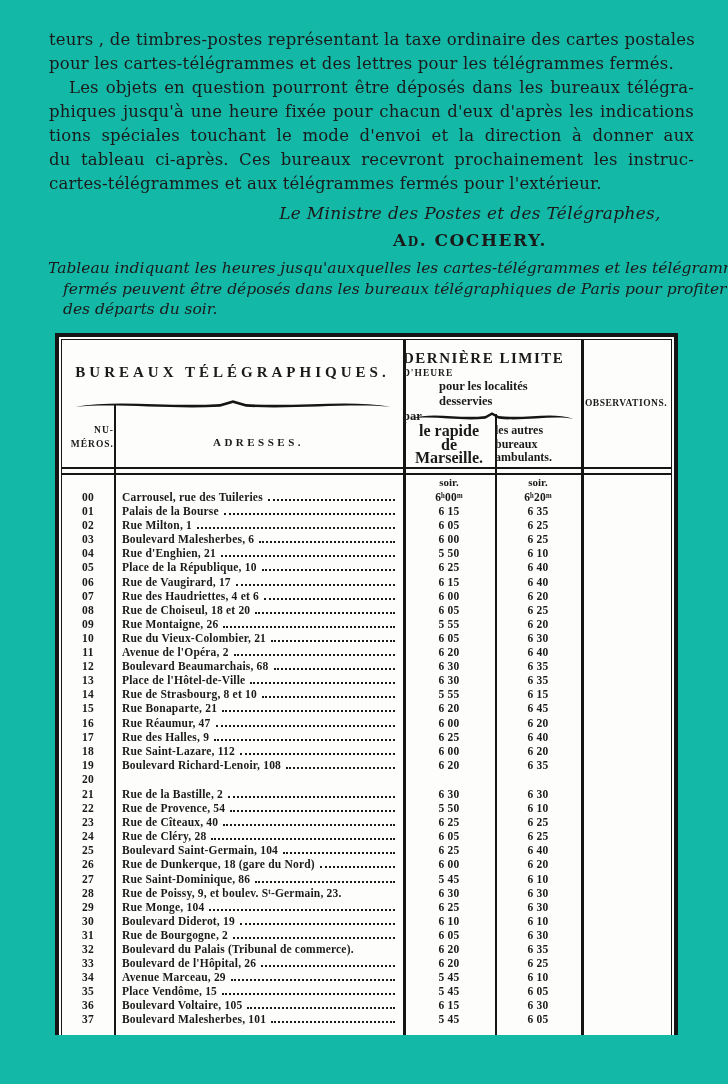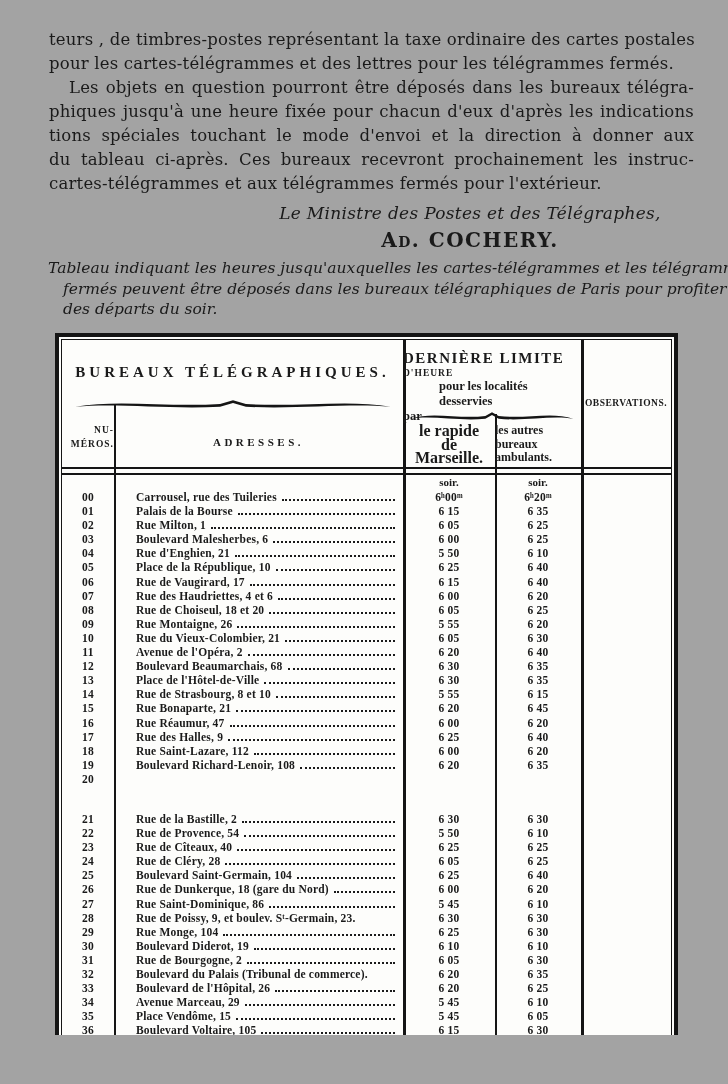--- a/index.html
+++ b/index.html
@@ -5,7 +5,7 @@
   html,body{margin:0;padding:0;background:#e8e8e8;}
   .page{
     position:relative;width:728px;height:1084px;margin:0 auto;
-    background:#a3a3a3;color:#1a1a1a;overflow:hidden;
+    background:#14b8a6;color:#1a1a1a;overflow:hidden;
     font-family:"DejaVu Serif", serif;
   }
   

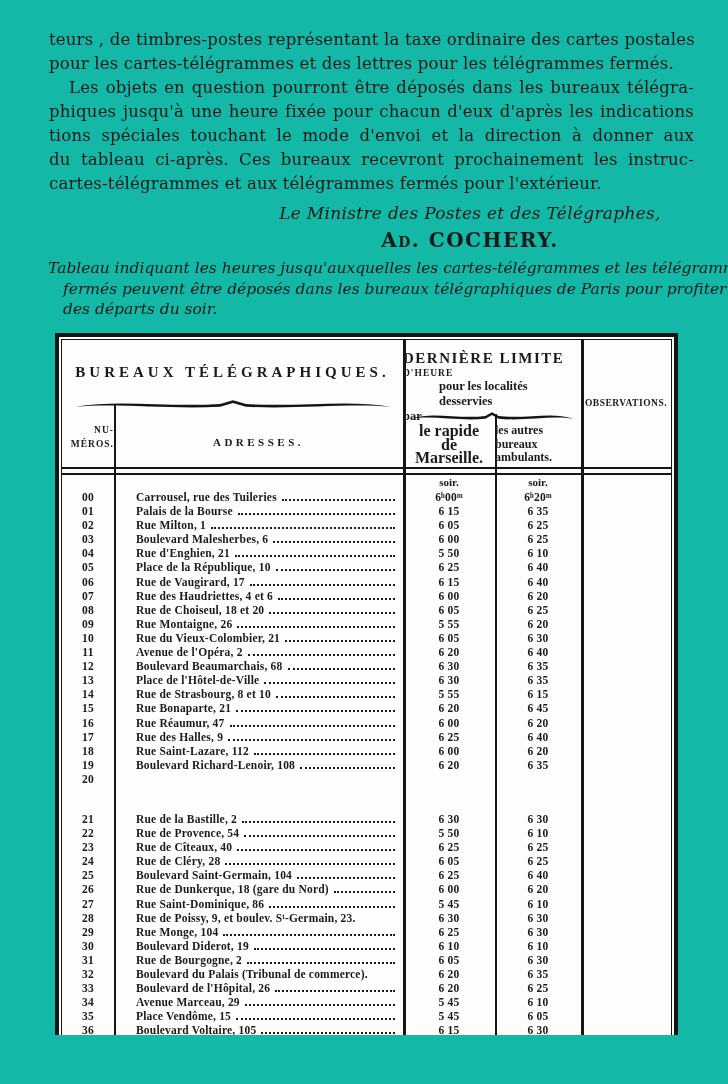--- a/index.html
+++ b/index.html
@@ -18,7 +18,7 @@
   
   .signature{position:absolute;left:270px;top:200px;width:400px;text-align:center;}
   .sig-role{font-style:italic;font-size:17px;line-height:26px;letter-spacing:.3px;}
-  .sig-name{font-size:20px;line-height:28px;font-weight:bold;font-variant:small-caps;letter-spacing:1.5px;}
+  .sig-name{font-size:17px;line-height:28px;font-weight:bold;font-variant:small-caps;letter-spacing:1.5px;}
   
   .caption{position:absolute;left:63px;top:258px;width:632px;font-style:italic;font-size:15.5px;line-height:20.5px;}
   .caption .line{text-align:justify;text-align-last:justify;white-space:nowrap;}

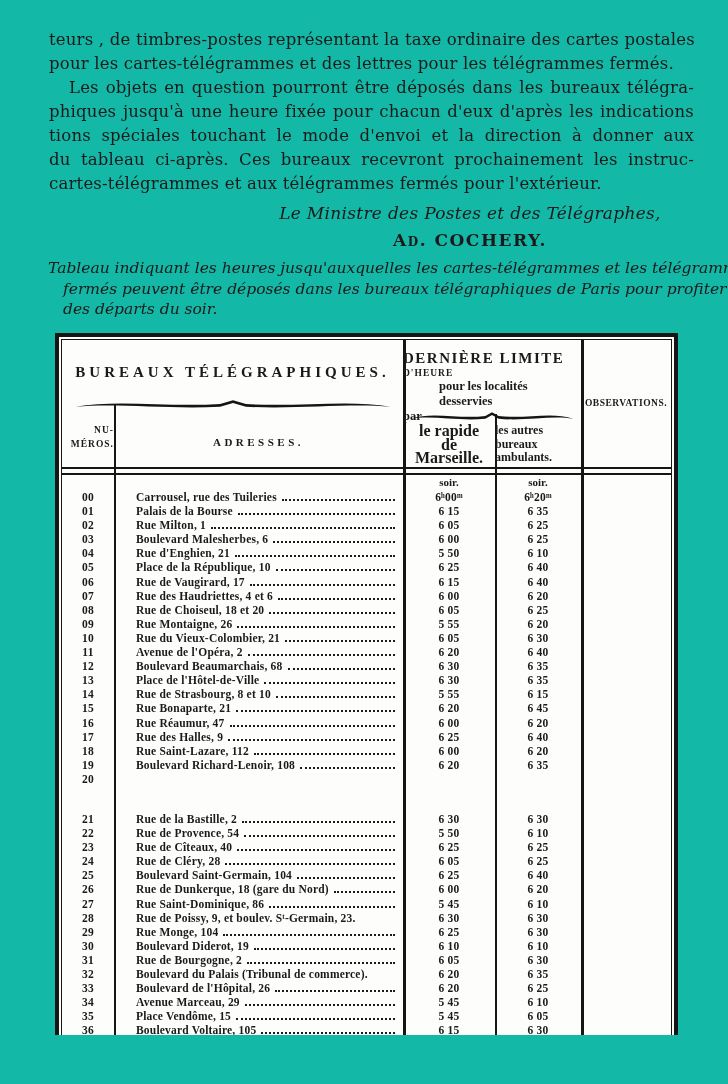--- a/index.html
+++ b/index.html
@@ -72,7 +72,7 @@
   .row{height:14.1px;line-height:14.1px;font-size:11.5px;font-weight:bold;letter-spacing:.2px;}
   .row.gap{margin-bottom:26px;}
   .c-num{text-align:center;}
-  .c-addr{display:flex;align-items:baseline;padding-left:22px;padding-right:6px;overflow:hidden;}
+  .c-addr{display:flex;align-items:baseline;padding-left:8px;padding-right:6px;overflow:hidden;}
   .addr-text{white-space:nowrap;}
   .leader{flex:1;min-width:0;border-bottom:2px dotted #1a1a1a;margin:0 2px 3px 5px;}
   .c-t1,.c-t2{text-align:center;white-space:nowrap;}

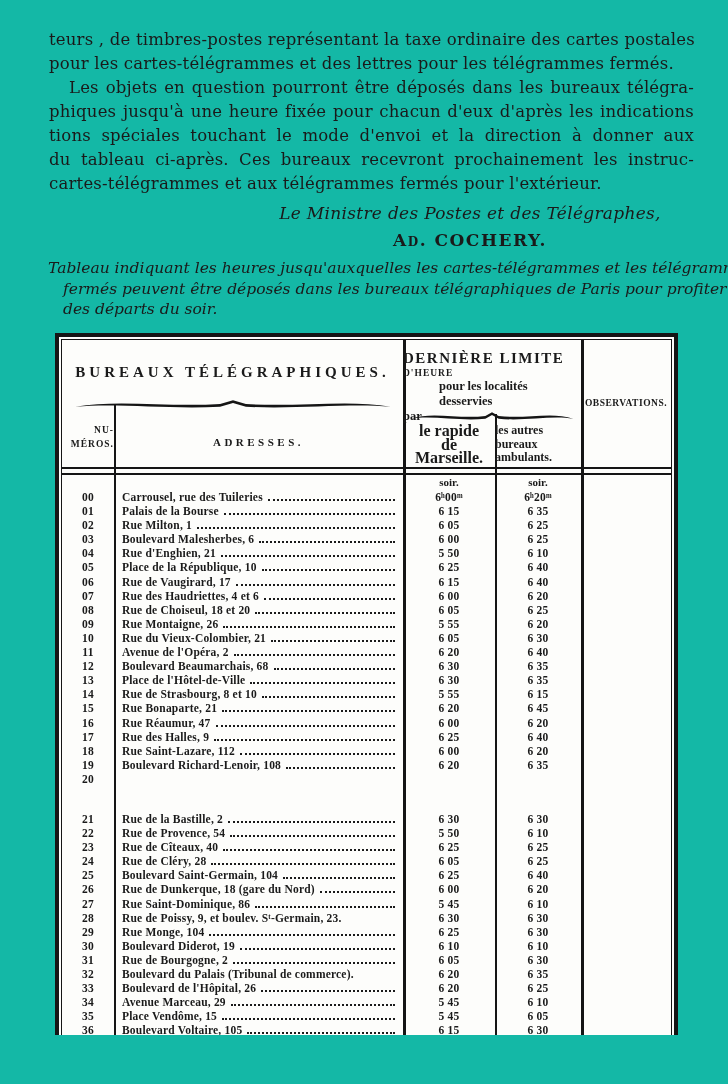--- a/index.html
+++ b/index.html
@@ -70,7 +70,7 @@
   .soir-row{height:15px;line-height:14px;font-size:11px;font-weight:bold;}
   .soir-row div{text-align:center;}
   .row{height:14.1px;line-height:14.1px;font-size:11.5px;font-weight:bold;letter-spacing:.2px;}
-  .row.gap{margin-bottom:26px;}
+  .row.gap{margin-bottom:1px;}
   .c-num{text-align:center;}
   .c-addr{display:flex;align-items:baseline;padding-left:8px;padding-right:6px;overflow:hidden;}
   .addr-text{white-space:nowrap;}

